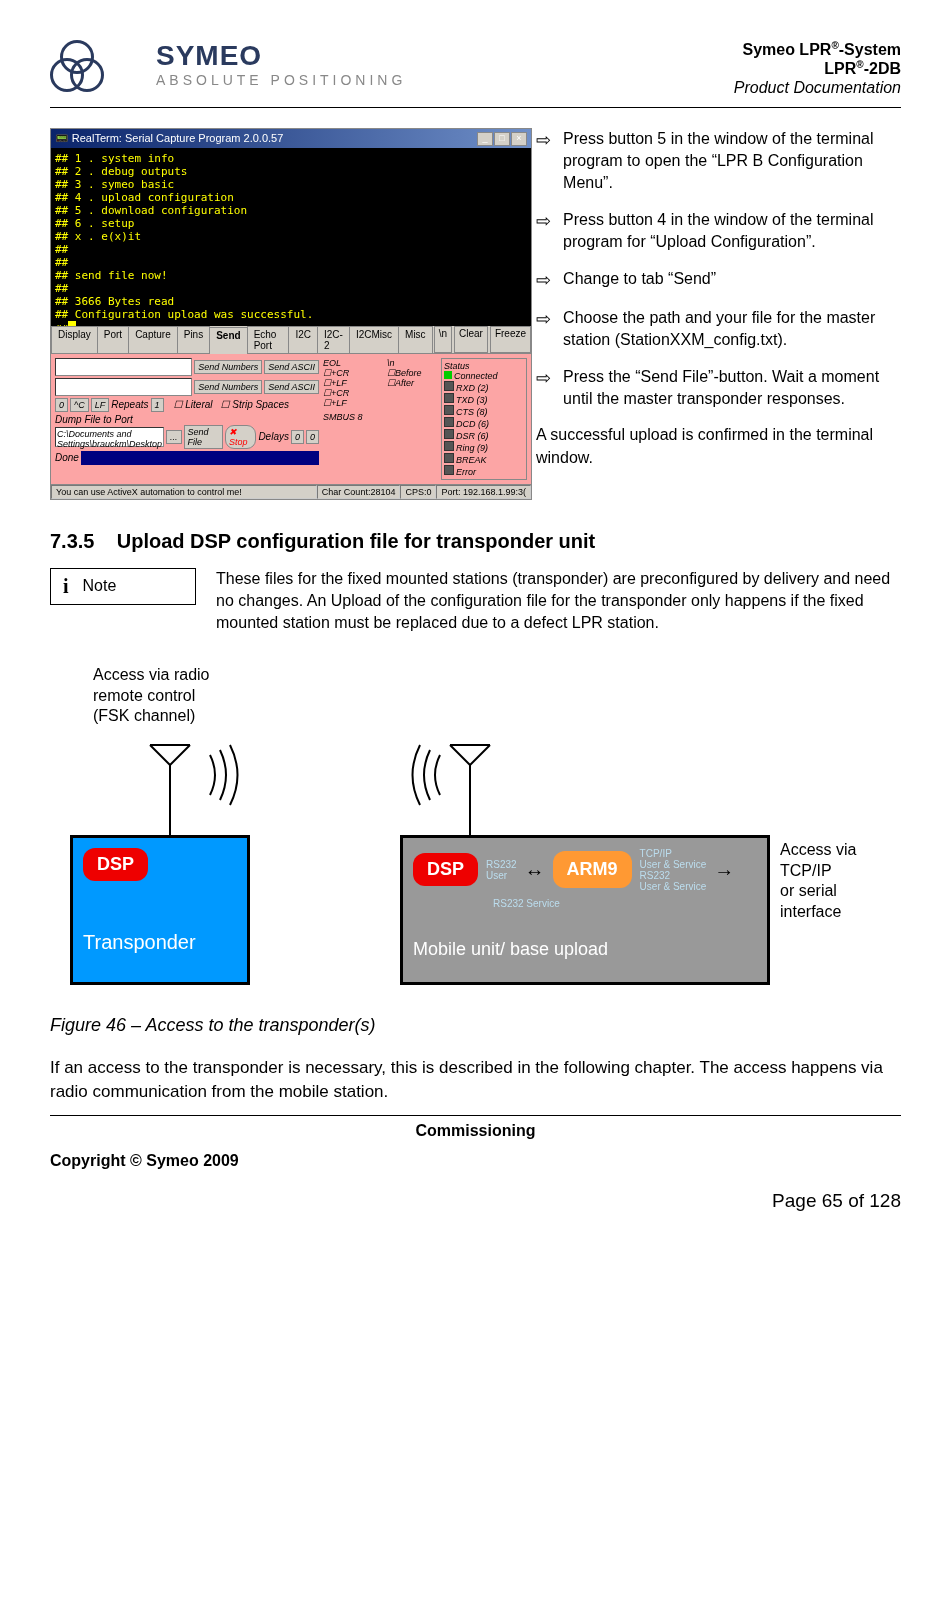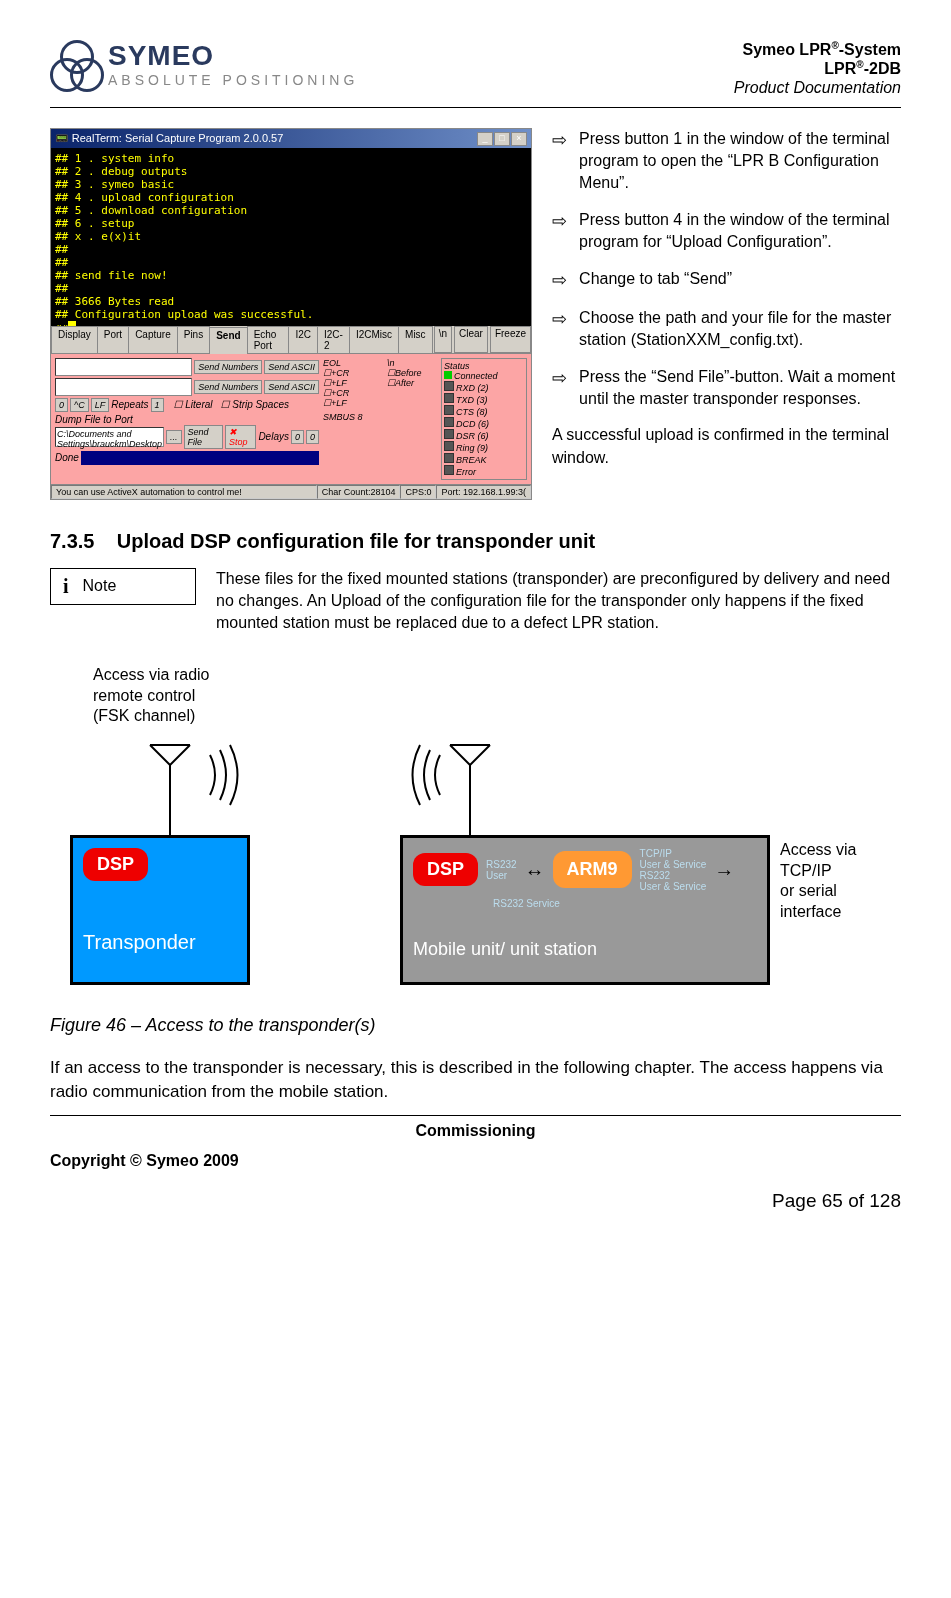--- a/index.html
+++ b/index.html
@@ -20,6 +20,7 @@
   .logo {
     display: flex;
     align-items: flex-start;
+    gap: 48px;
   }
   .logo-circles {
     position: relative;

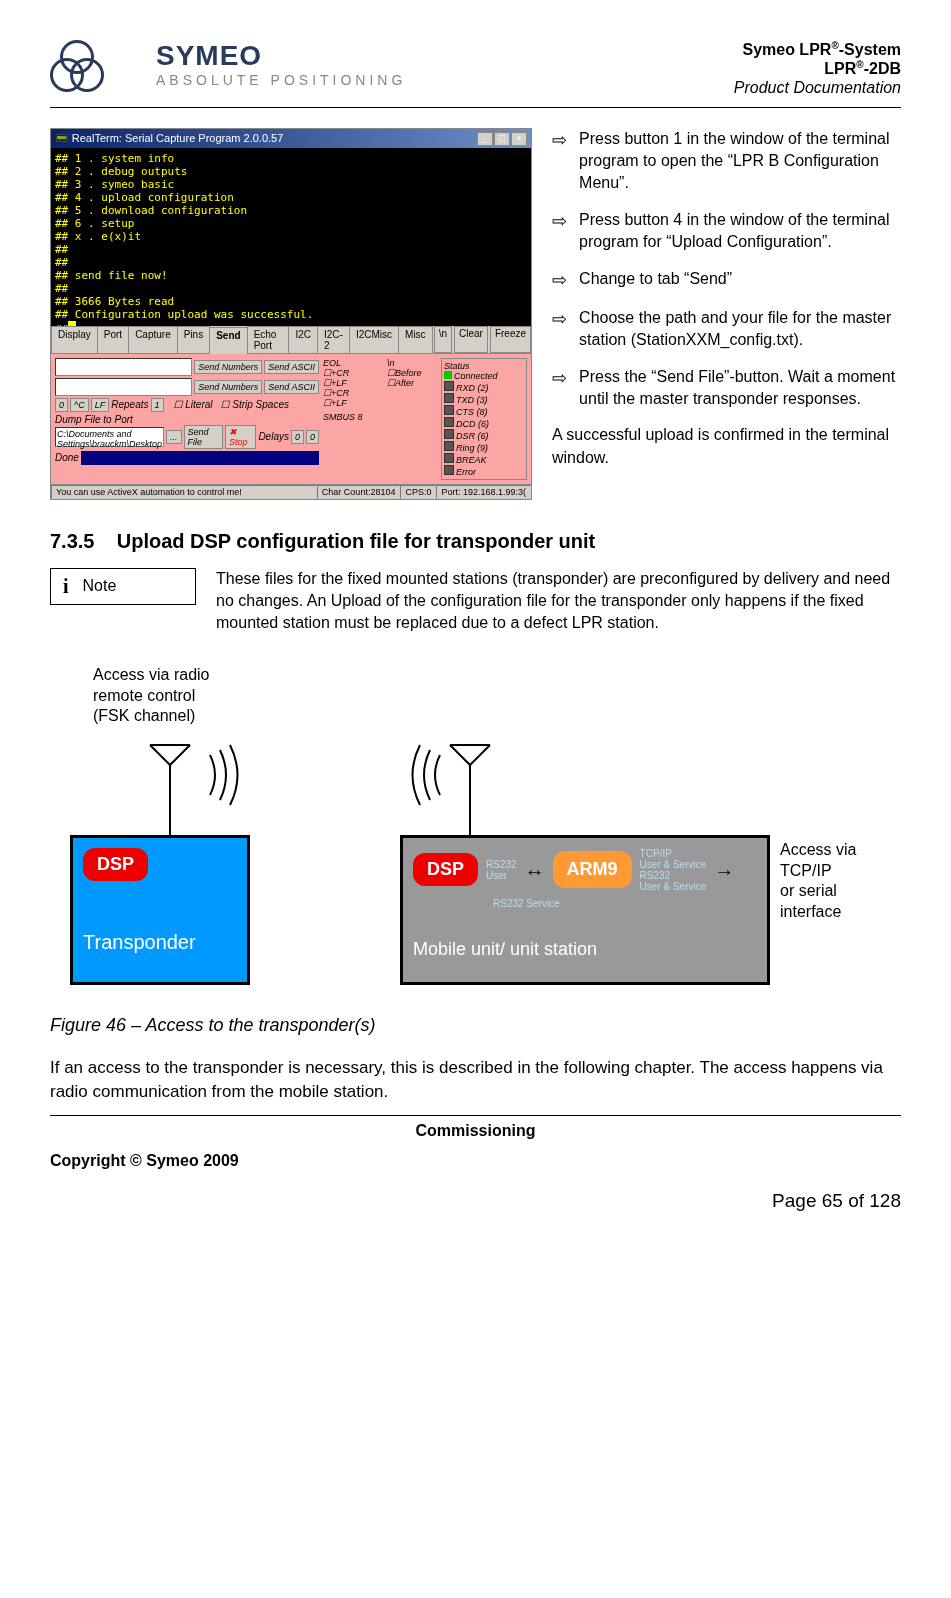--- a/index.html
+++ b/index.html
@@ -58,7 +58,7 @@
   .header-right .docline { font-style: italic; font-weight: normal; }
   .section-row {
     display: flex;
-    gap: 20px;
+    gap: 4px;
     margin-bottom: 20px;
   }
   .terminal-figure {

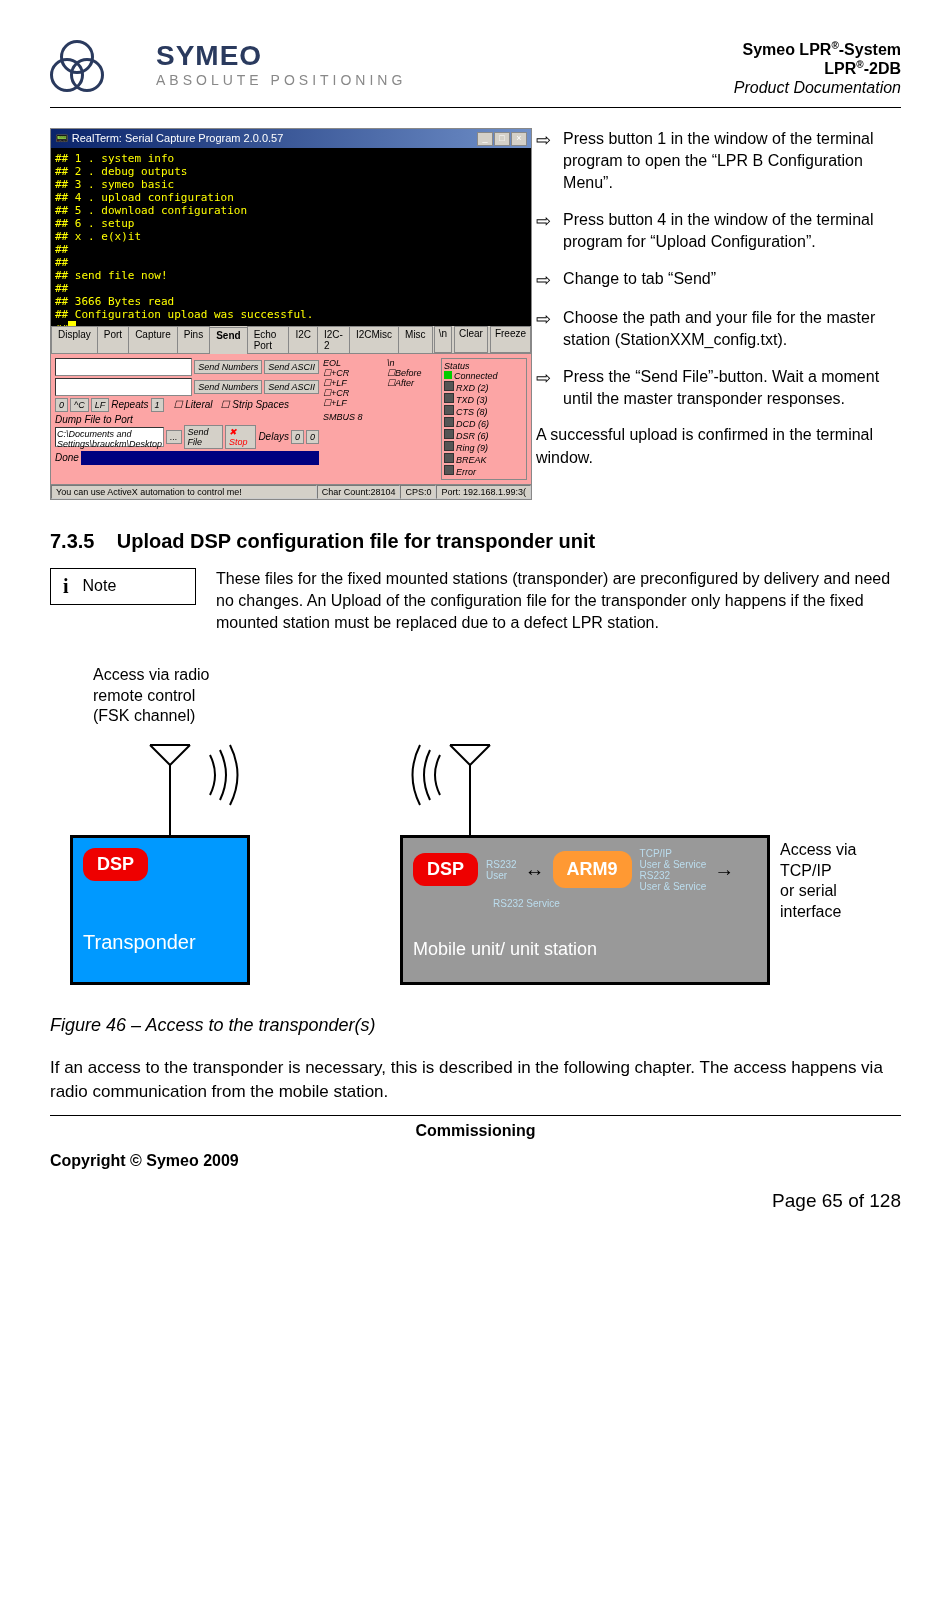--- a/index.html
+++ b/index.html
@@ -288,7 +288,7 @@
     <ul>
       <li>
           <span class="arrow">⇨</span>
-          <span>Press button 1 in the window of the terminal program to open the “LPR B Configuration Menu”.</span>
+          <span>Press button 5 in the window of the terminal program to open the “LPR B Configuration Menu”.</span>
         </li>
       <li>
           <span class="arrow">⇨</span>

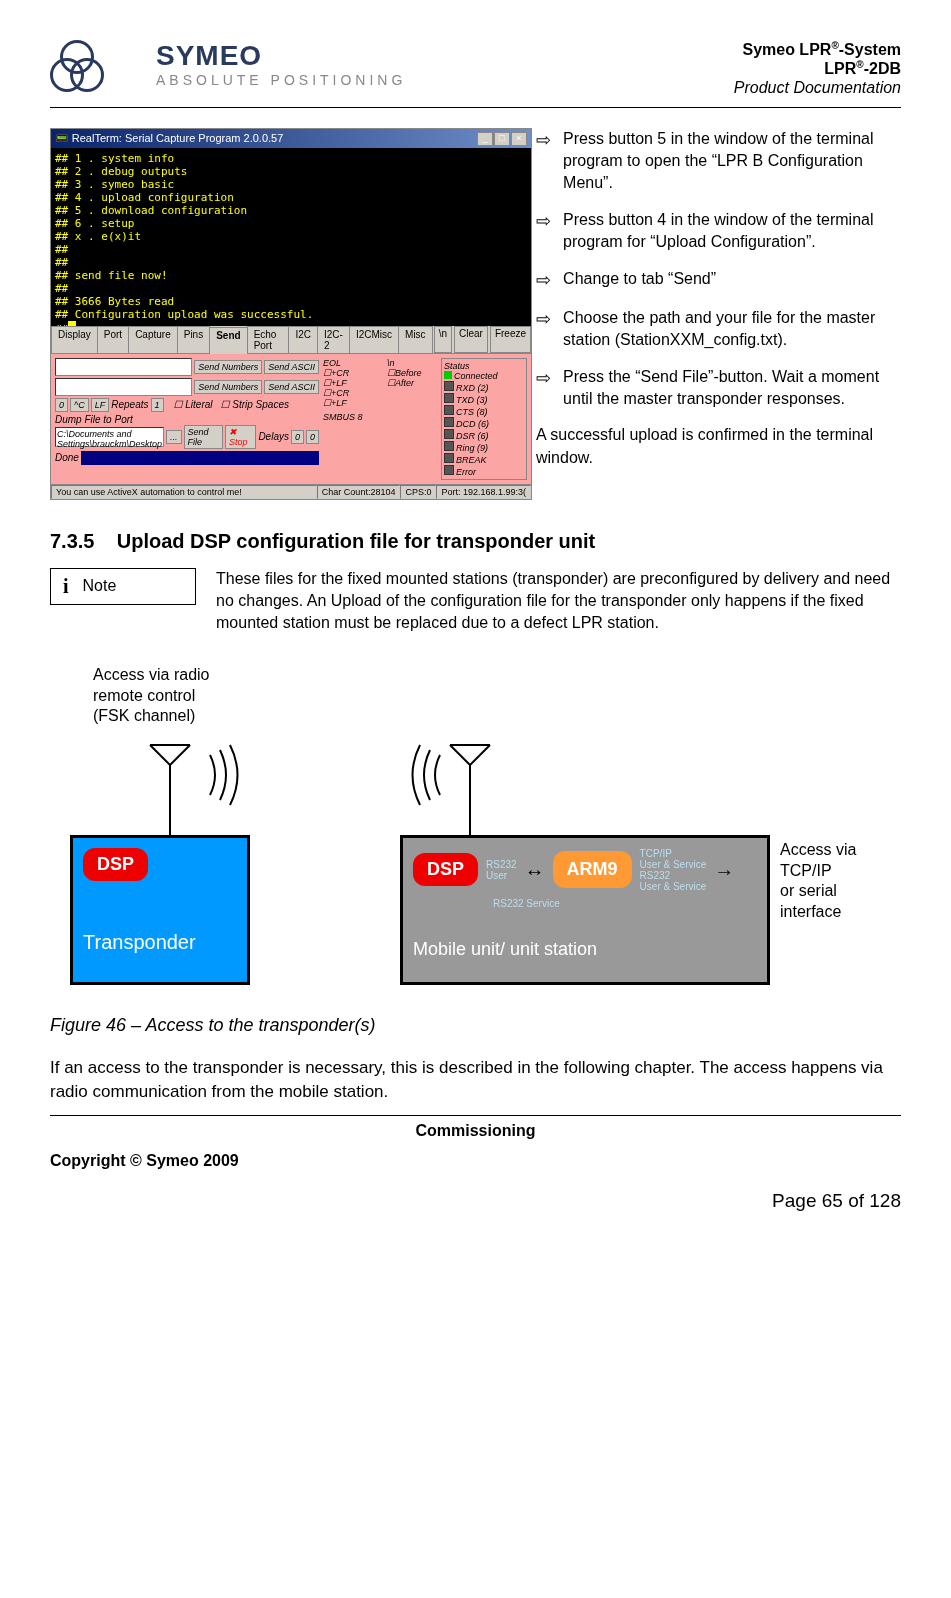--- a/index.html
+++ b/index.html
@@ -239,7 +239,7 @@
             <div class="field" style="font-size:9px;padding:1px;">C:\Documents and Settings\brauckm\Desktop</div>
             <span class="smallbtn">...</span>
             <span class="smallbtn">Send File</span>
-            <span class="smallbtn" style="color:red;">✖ <span>Stop</span></span>
+            <span class="smallbtn" style="color:red;border-radius:9px;">✖ <span>Stop</span></span>
             <span>Delays</span>
             <span class="smallbtn">0</span>
             <span class="smallbtn">0</span>

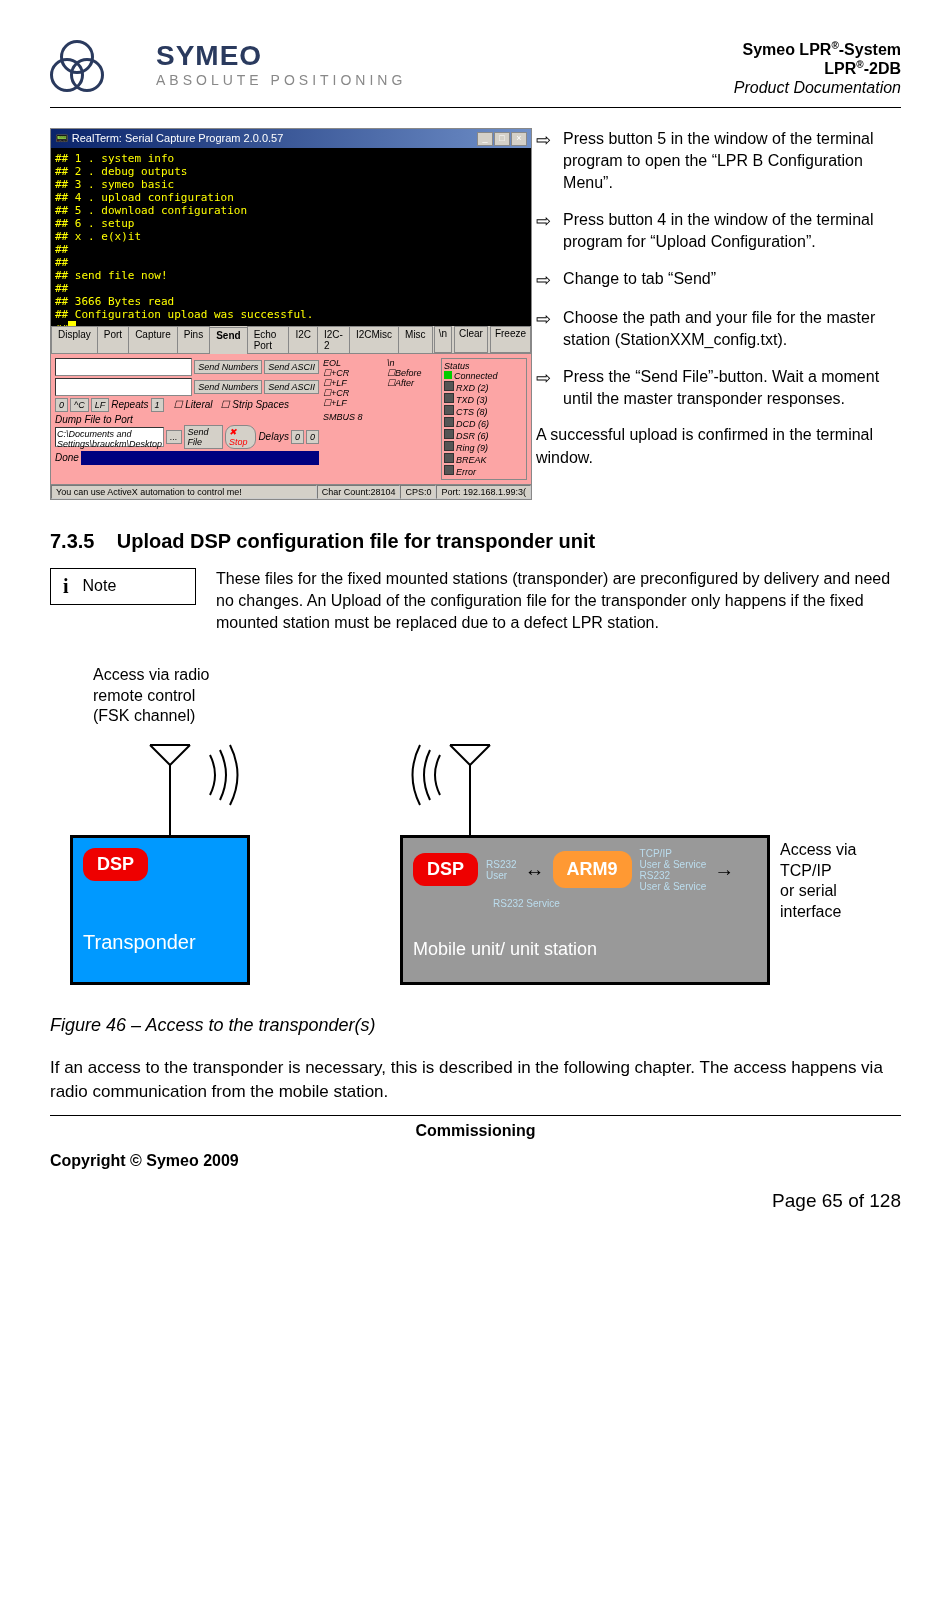--- a/index.html
+++ b/index.html
@@ -368,7 +368,7 @@
       <span style="font-size:20px;">→</span>
     </div>
     <div class="conn-lines" style="margin-top:6px;margin-left:80px;">RS232 Service</div>
-    <div class="mobile-caption">Mobile unit/ unit station</div>
+    <div class="mobile-caption">Mobile unit/ base upload</div>
   </div>
 
   <div class="diag-label-right" style="white-space:pre;">Access via

